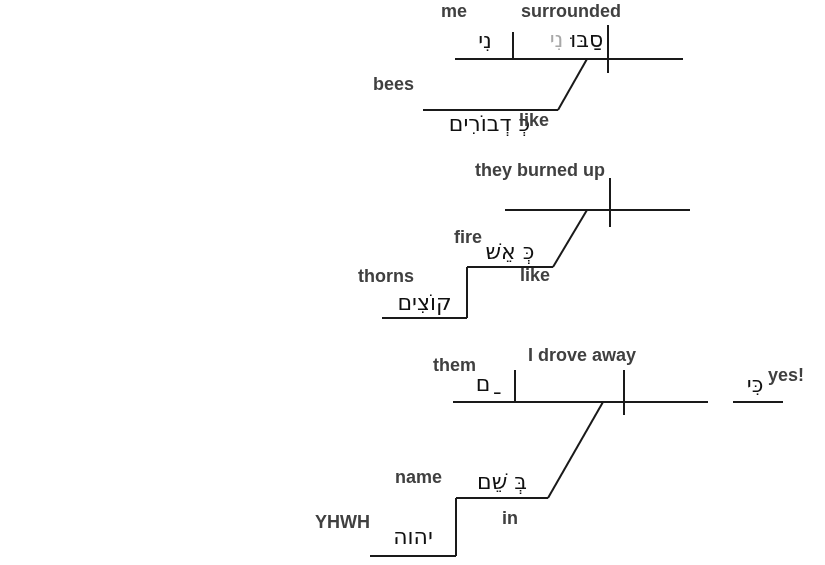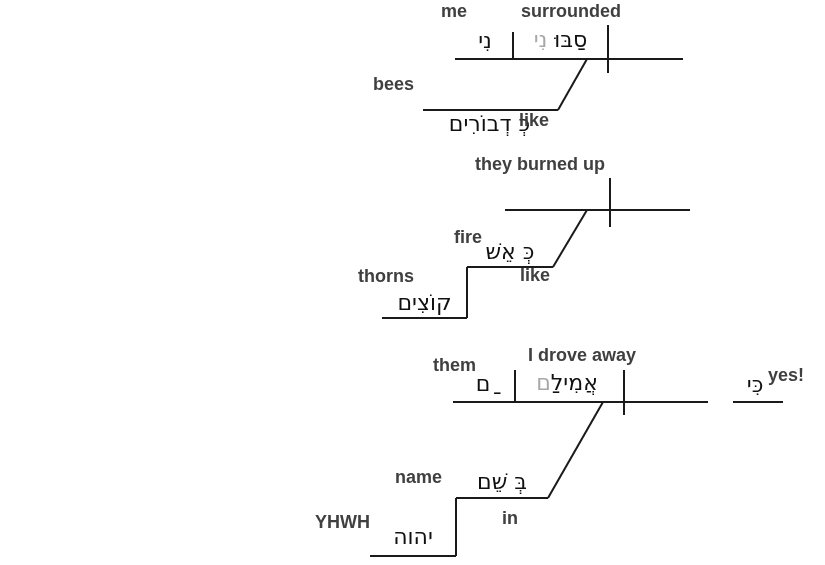--- a/index.html
+++ b/index.html
@@ -66,7 +66,7 @@
   <div class="lbl c" style="left:436px;top:2px;width:36px;">me</div>
   <div class="lbl c" style="left:508px;top:2px;width:126px;">surrounded</div>
   <div class="heb" dir="rtl" style="left:460px;top:29px;width:50px;">נִי</div>
-  <div class="heb" dir="rtl" style="left:515px;top:28px;width:91px;"><span>סַבּוּ</span><span class="sfx gap">נִי</span></div>
+  <div class="heb" dir="rtl" style="left:515px;top:28px;width:91px;padding-left:16px;"><span>סַבּוּ</span><span class="sfx gap">נִי</span></div>
   <div class="lbl" style="left:373px;top:75px;">bees</div>
   <div class="heb" dir="rtl" style="left:423px;top:81px;width:133px;margin-top:31px;">כְ דְבוֹרִים</div>
   <div class="lbl" style="left:519px;top:111px;">like</div>

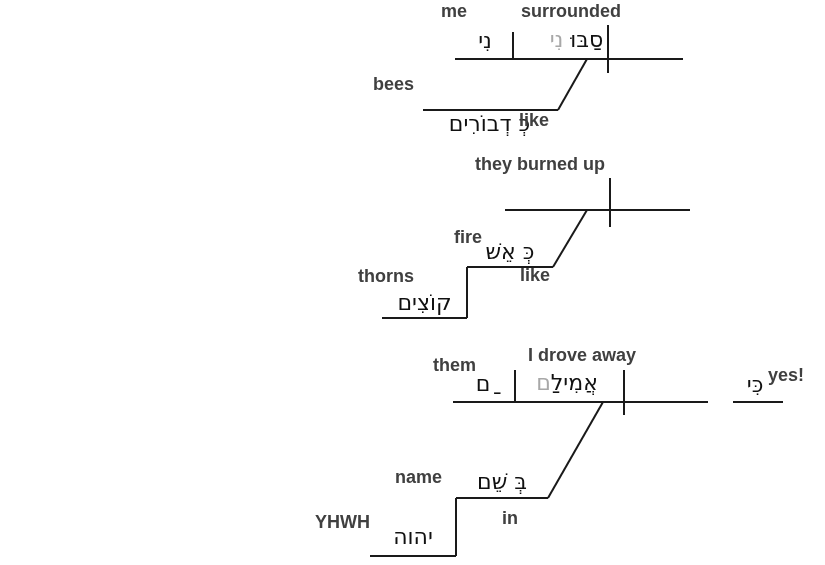--- a/index.html
+++ b/index.html
@@ -71,7 +71,7 @@
   <div class="heb" dir="rtl" style="left:423px;top:81px;width:133px;margin-top:31px;">כְ דְבוֹרִים</div>
   <div class="lbl" style="left:519px;top:111px;">like</div>
 
-  <div class="lbl c" style="left:458px;top:155px;width:164px;">they burned up</div>
+  <div class="lbl c" style="left:458px;top:161px;width:164px;">they burned up</div>
   <div class="lbl c" style="left:443px;top:228px;width:50px;">fire</div>
   <div class="heb" dir="rtl" style="left:467px;top:240px;width:86px;">כְּ אֵשׁ</div>
   <div class="lbl" style="left:520px;top:266px;">like</div>

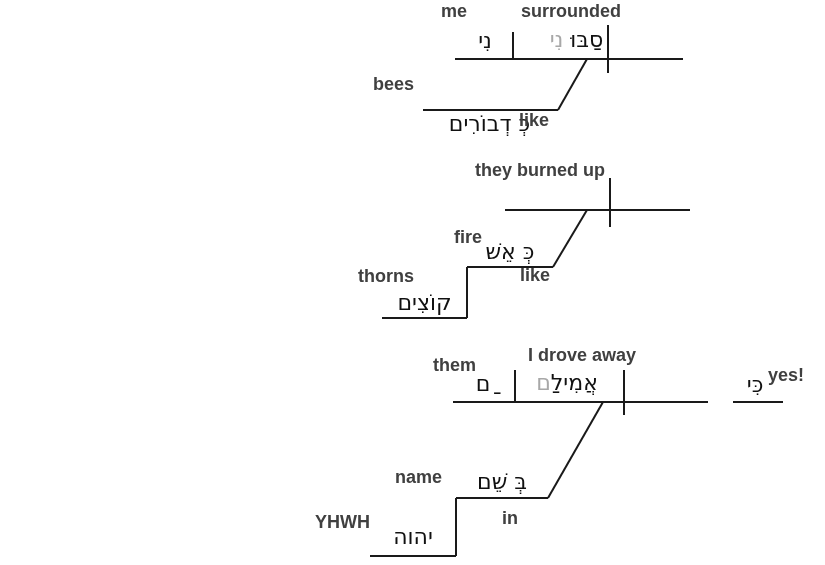--- a/index.html
+++ b/index.html
@@ -81,7 +81,6 @@
   <div class="lbl" style="left:433px;top:356px;">them</div>
   <div class="lbl" style="left:528px;top:346px;">I drove away</div>
   <div class="heb" dir="rtl" style="left:458px;top:372px;width:57px;">&nbsp;ַם</div>
-  <div class="heb" dir="rtl" style="left:512px;top:371px;width:110px;"><span>אֲמִילַ</span><span class="sfx">ם</span></div>
   <div class="heb" dir="rtl" style="left:730px;top:373px;width:50px;">כִּי</div>
   <div class="lbl" style="left:768px;top:366px;">yes!</div>
   <div class="lbl" style="left:395px;top:468px;">name</div>

